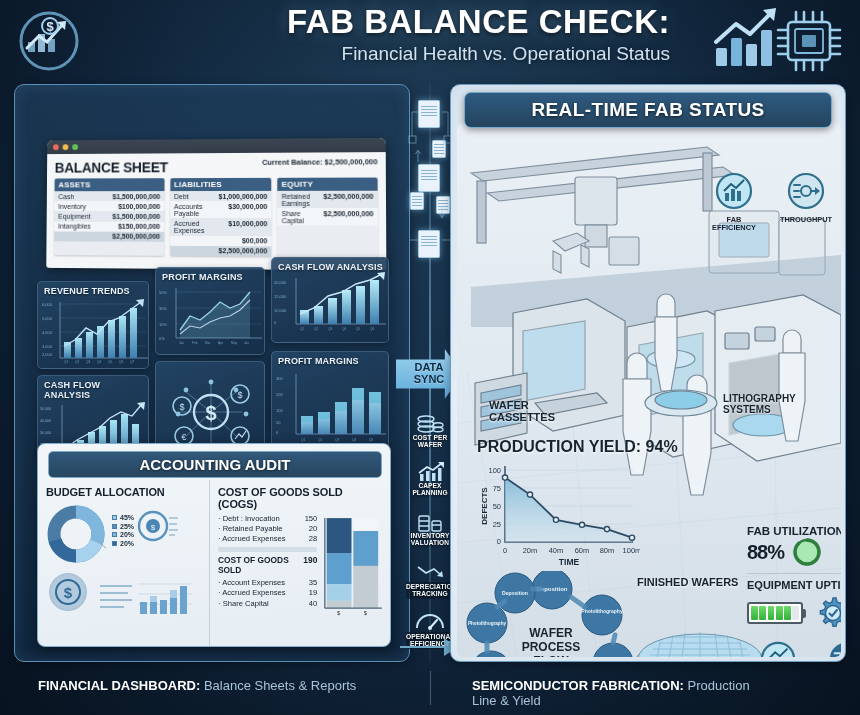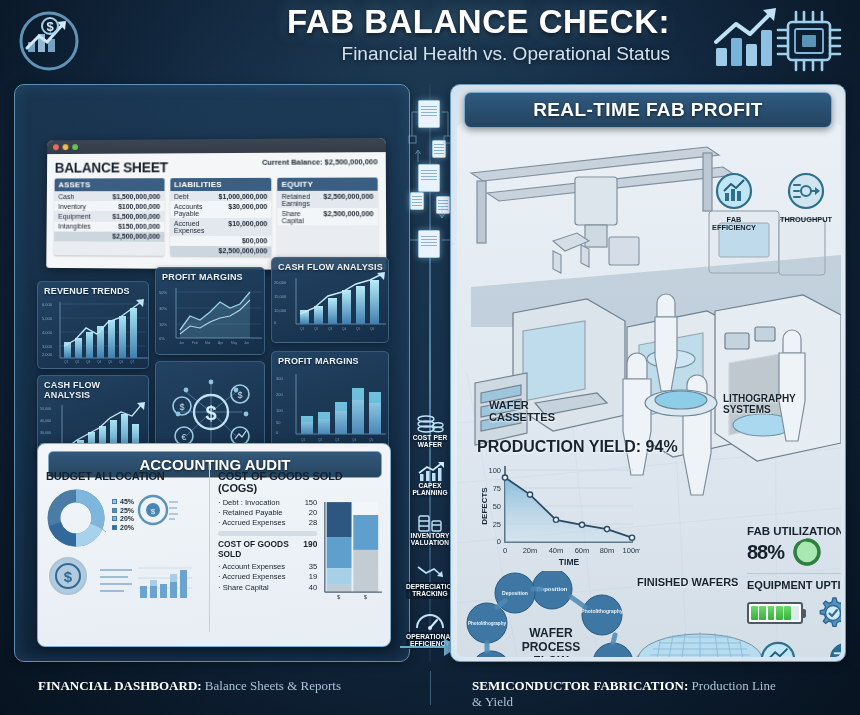--- a/index.html
+++ b/index.html
@@ -989,7 +989,7 @@
     </div>
   </div>
 
-  <div class="panel-banner" id="right-banner">REAL-TIME FAB PROFIT</div>
+  <div class="panel-banner" id="right-banner">REAL-TIME FAB STATUS</div>
 </div>
 
 <div class="footer">

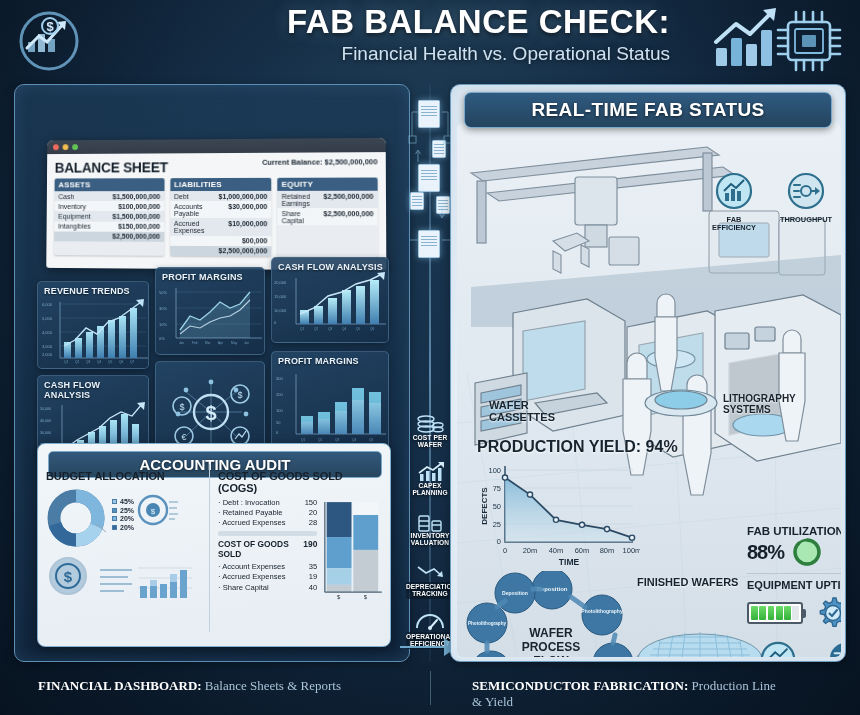--- a/index.html
+++ b/index.html
@@ -658,6 +658,11 @@
     </g>
   </svg>
 
+  <div class="sync-arrow">
+    <div class="shape"></div>
+    <span><span>DATA</span><br>
+          <span>SYNC</span></span>
+  </div>
 
   <div class="kpi" style="top:330px;">
     <div class="ic">

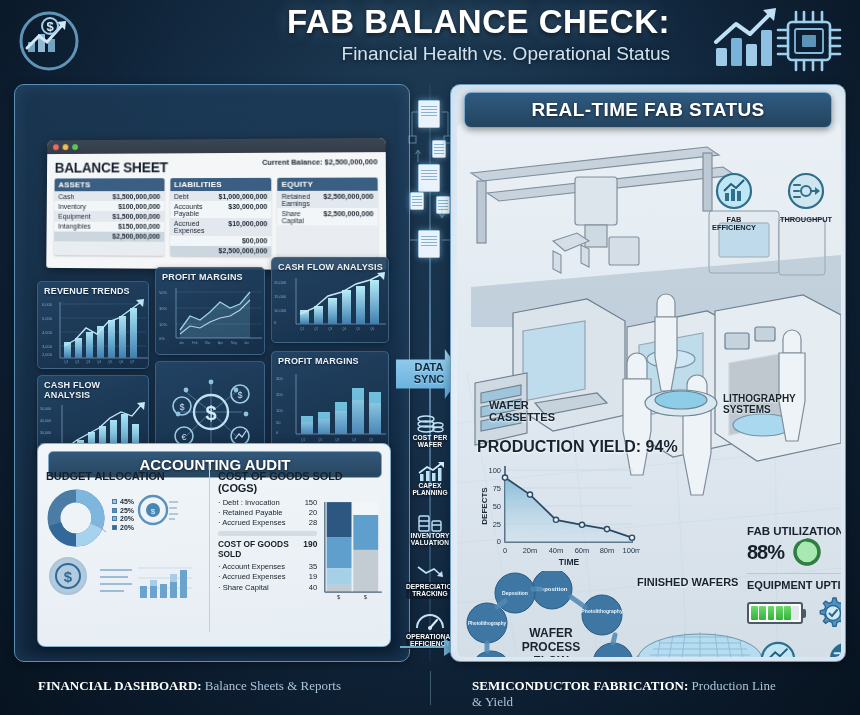--- a/index.html
+++ b/index.html
@@ -103,7 +103,7 @@
     border-radius:5px; color:#fff; font-weight:bold; font-size:15px; text-align:center;
     text-shadow:0 1px 3px rgba(0,0,0,.6);
   }
-  .audit-body { position:absolute; top:20px; left:0; width:354px; height:168px; display:flex; color:#16202b; }
+  .audit-body { position:absolute; top:36px; left:0; width:354px; height:168px; display:flex; color:#16202b; }
   .audit-l { width:172px; padding:6px 8px; border-right:1px solid #c2d0dc; }
   .audit-r { width:182px; padding:6px 8px; }
   .audit-h { font-size:11px; font-weight:bold; letter-spacing:-.1px; }

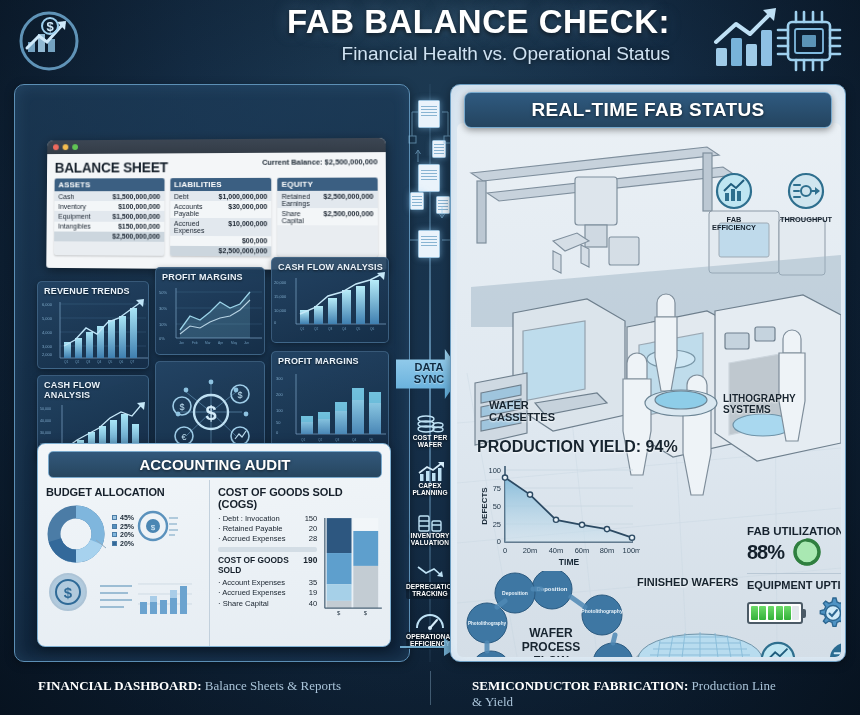--- a/index.html
+++ b/index.html
@@ -172,7 +172,7 @@
   .ficon .lbl { font-size:7.4px; font-weight:bold; color:#16222e; line-height:1.1; margin-top:1px; }
 
   
-  .footer { position:absolute; bottom:0; left:0; width:776px; height:50px;font-family:Liberation Serif, serif; }
+  .footer { position:absolute; bottom:0; left:0; width:776px; height:50px; }
   .foot-item { position:absolute; top:13px; font-size:13px; }
   .foot-item b { color:#ffffff; font-weight:bold; }
   .foot-item span { color:#a9c3d8; }

